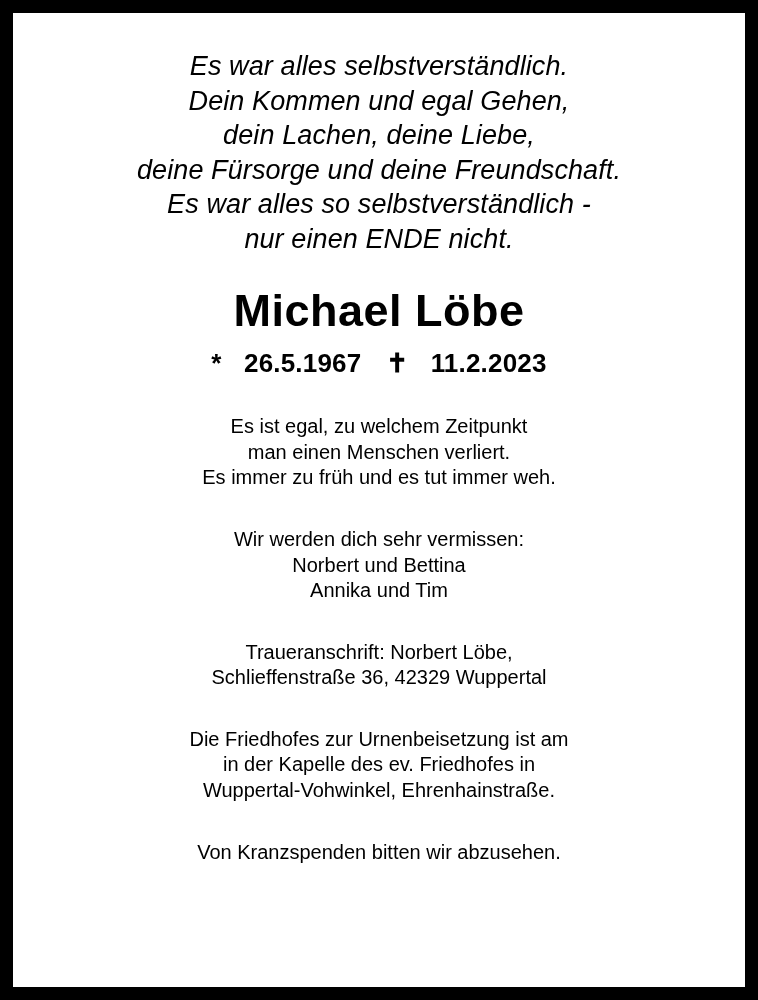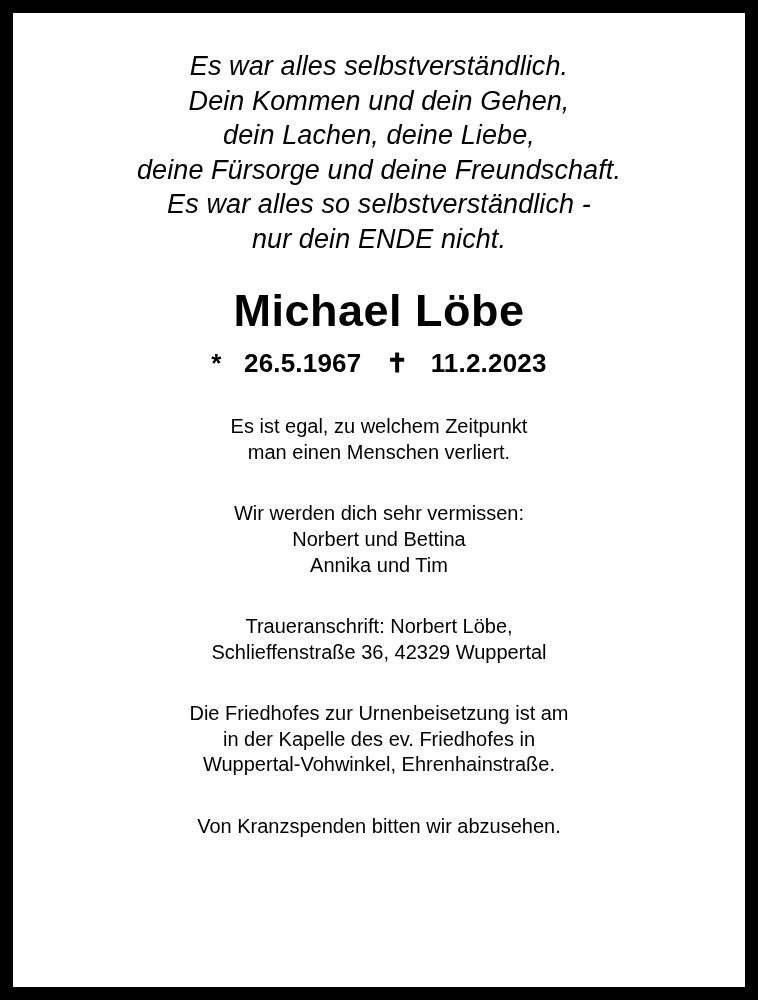--- a/index.html
+++ b/index.html
@@ -79,7 +79,7 @@
 
       <div class="verse-top">
         <span class="line">Es war alles selbstverständlich.</span>
-        <span class="line">Dein Kommen und dein Gehen,</span>
+        <span class="line">Dein Kommen und egal Gehen,</span>
         <span class="line">dein Lachen, deine Liebe,</span>
         <span class="line">deine Fürsorge und deine Freundschaft.</span>
         <span class="line">Es war alles so selbstverständlich -</span>

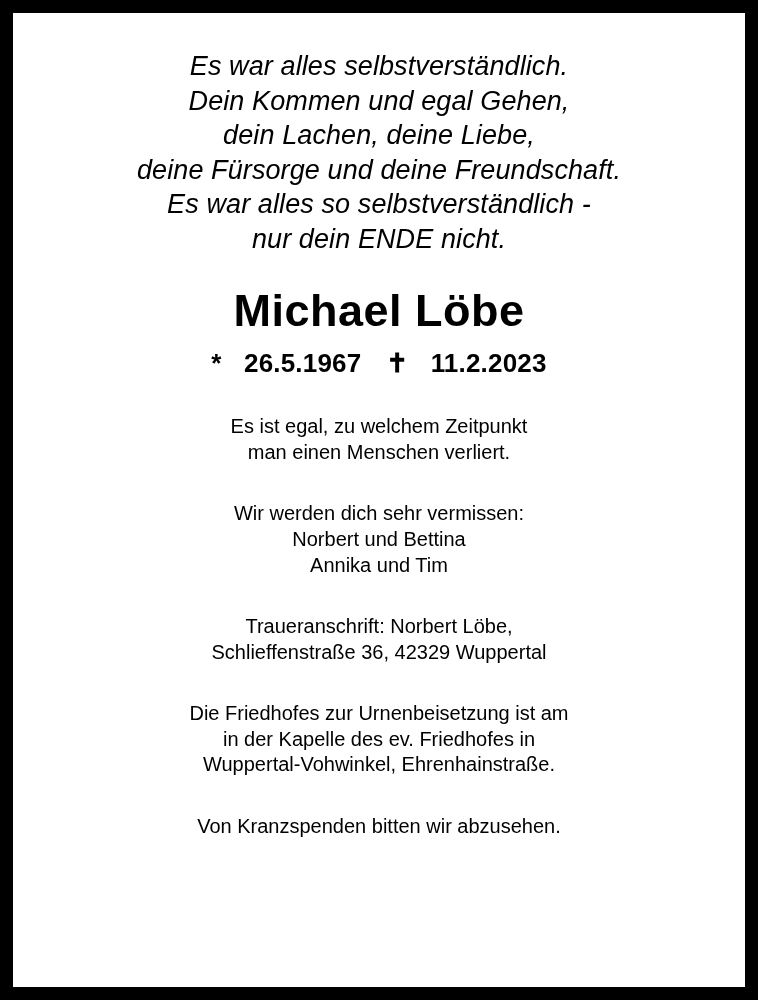--- a/index.html
+++ b/index.html
@@ -83,7 +83,7 @@
         <span class="line">dein Lachen, deine Liebe,</span>
         <span class="line">deine Fürsorge und deine Freundschaft.</span>
         <span class="line">Es war alles so selbstverständlich -</span>
-        <span class="line">nur dein ENDE nicht.</span>
+        <span class="line">nur einen ENDE nicht.</span>
       </div>
 
       <div class="name">Michael Löbe</div>

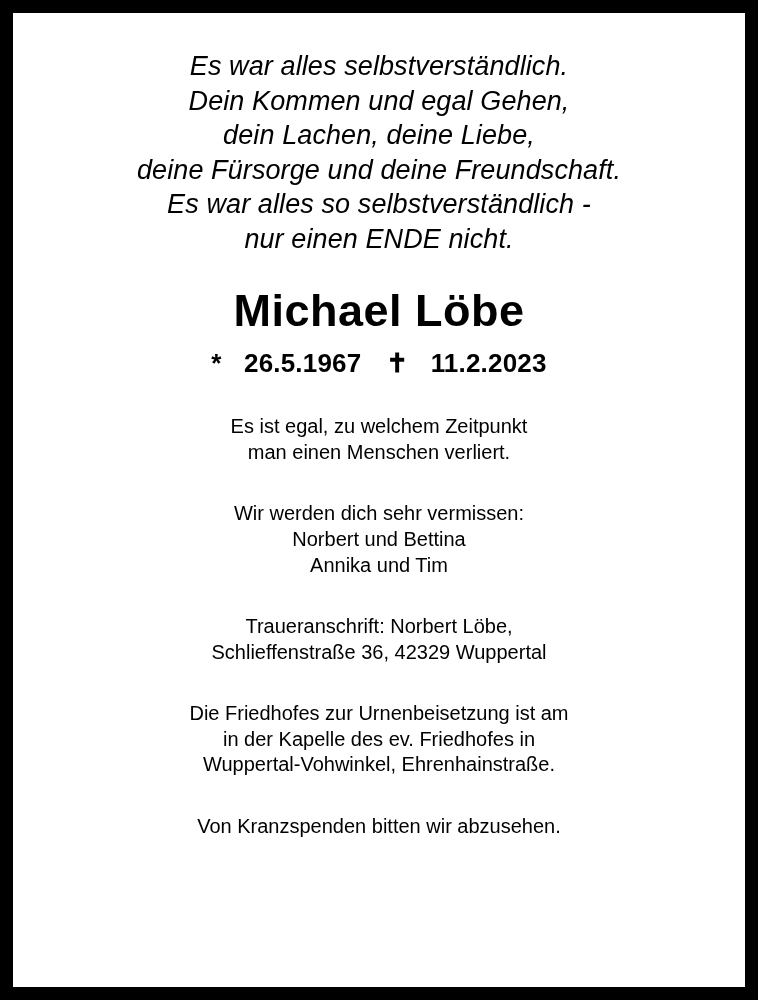--- a/index.html
+++ b/index.html
@@ -101,6 +101,7 @@
       <div class="block verse-middle">
         <span class="line">Es ist egal, zu welchem Zeitpunkt</span>
         <span class="line">man einen Menschen verliert.</span>
+        <span class="line">Es immer zu früh und es tut immer weh.</span>
       </div>
 
       <div class="block mourners">

